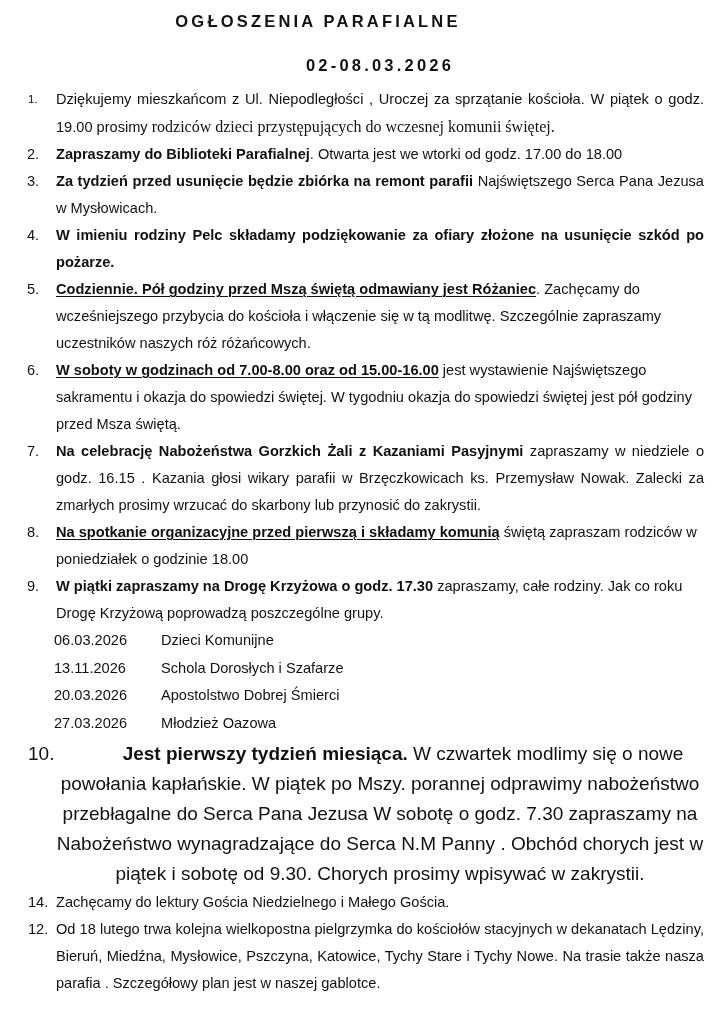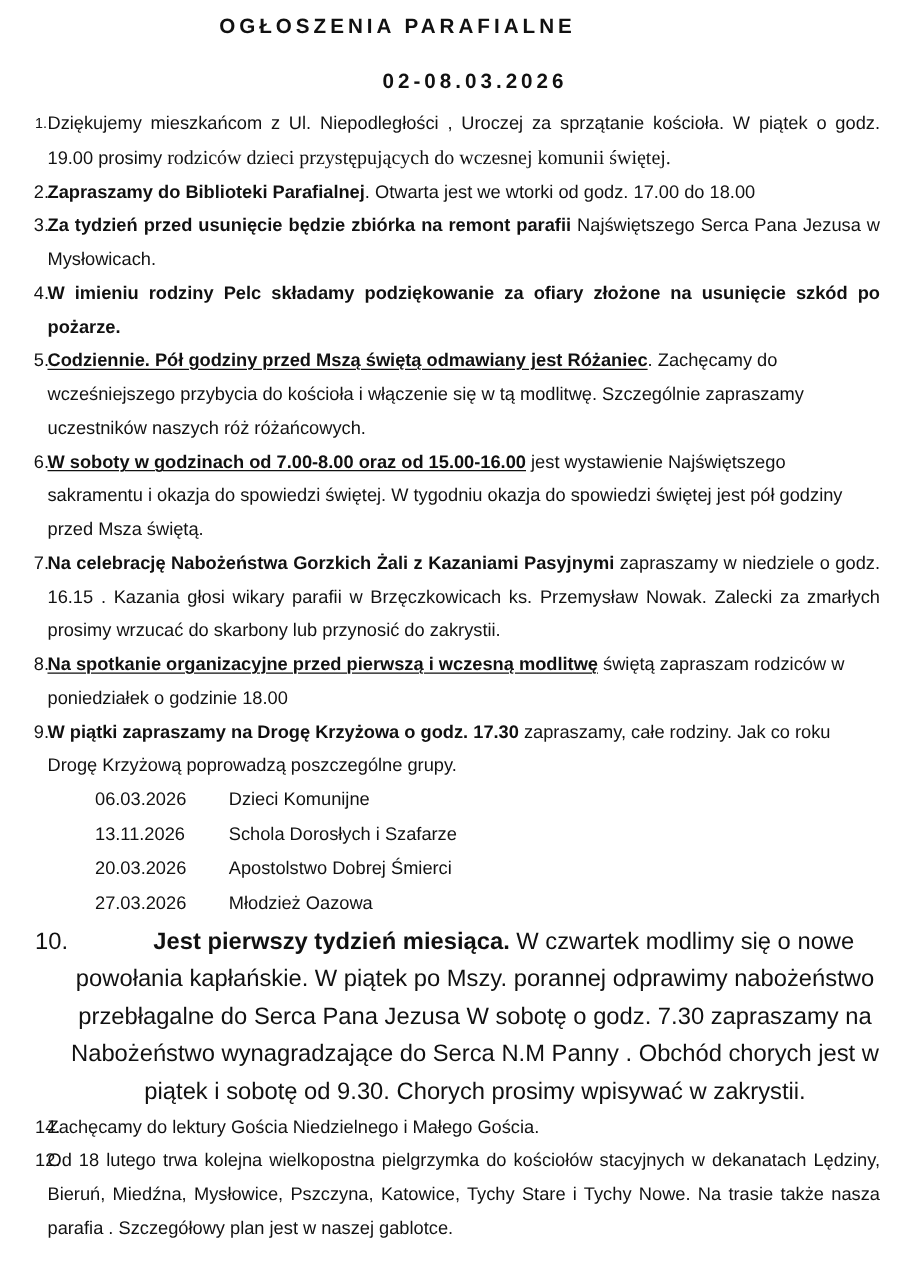--- a/index.html
+++ b/index.html
@@ -22,7 +22,7 @@
   }
   .item .num.small { font-size: 11.5px; left: 28px; }
   .item .body {
-    margin-left: 38px; margin-right: 20px; text-align: justify;
+    margin-left: 56px; margin-right: 20px; text-align: justify;
   }
   .item.nojust .body { text-align: left; }
   .b { font-weight: bold; }

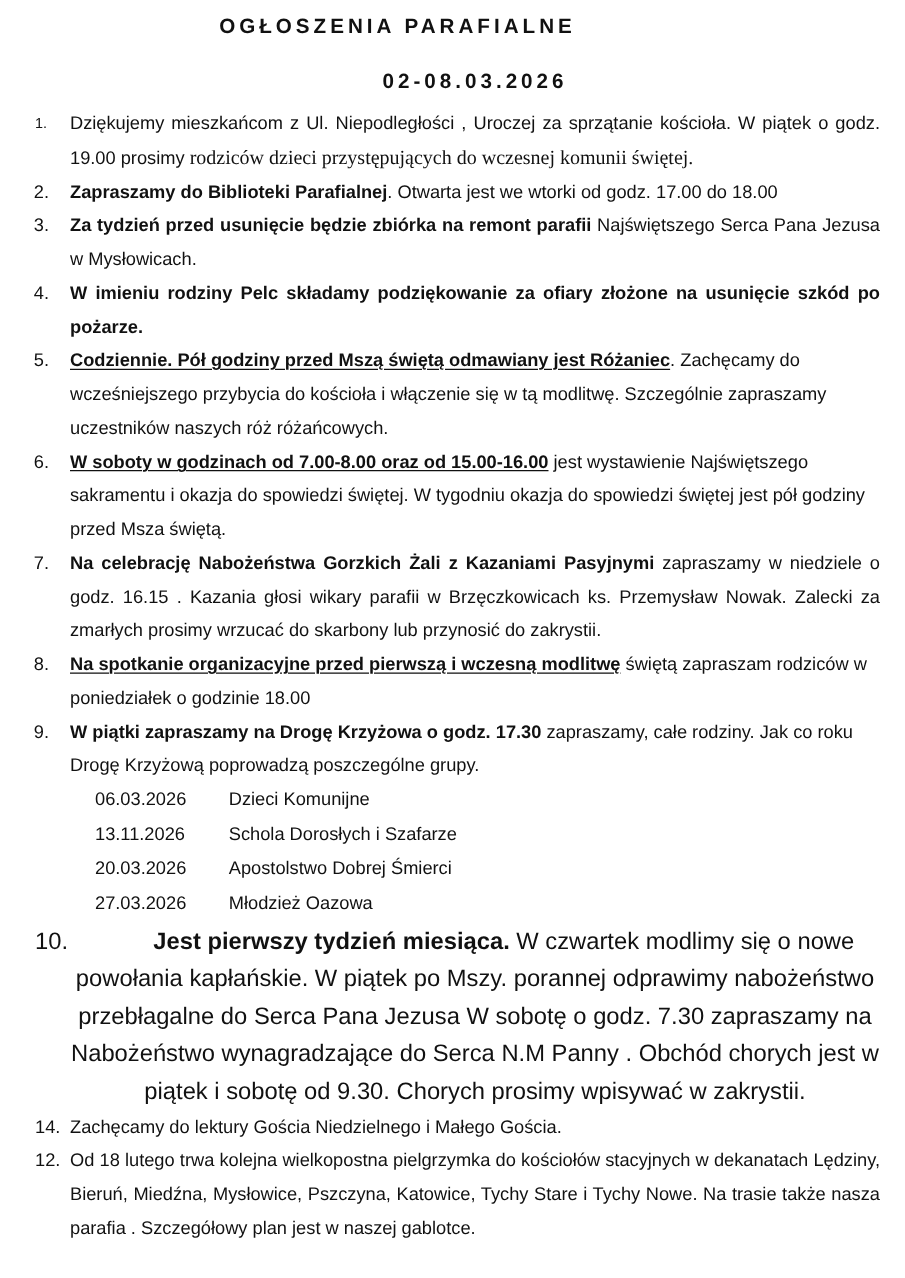--- a/index.html
+++ b/index.html
@@ -83,7 +83,7 @@
 
   <div class="item nojust">
     <span class="num">8.</span>
-    <div class="body"><span class="b u">Na spotkanie organizacyjne przed pierwszą i wczesną modlitwę</span><span> świętą zapraszam rodziców w poniedziałek o godzinie 18.00</span></div>
+    <div class="body"><span class="b u">Na spotkanie organizacyjne przed pierwszą i składamy komunią</span><span> świętą zapraszam rodziców w poniedziałek o godzinie 18.00</span></div>
   </div>
 
   <div class="item nojust">

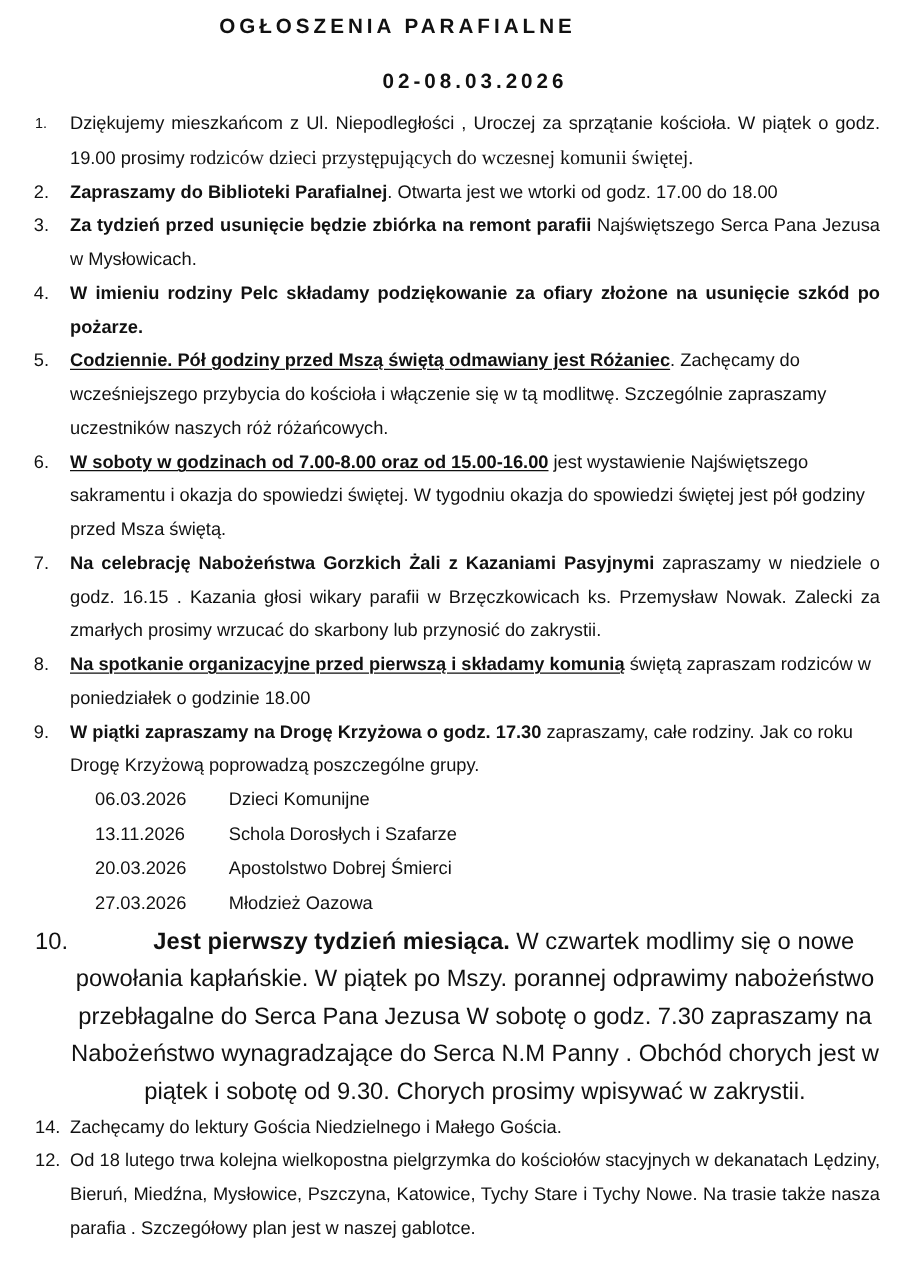--- a/index.html
+++ b/index.html
@@ -28,7 +28,7 @@
   .b { font-weight: bold; }
   .u { text-decoration: underline; text-underline-offset: 2px; text-decoration-thickness: 1.3px; }
   .serif { font-family: "Liberation Serif", serif; font-size: 16px; }
-  .sched { margin-left: 76px; font-size: 14.6px; line-height: 27.5px; }
+  .sched { margin-left: 54px; font-size: 14.6px; line-height: 27.5px; }
   .sched-row { display: flex; }
   .sched-row .d { width: 107px; }
   

